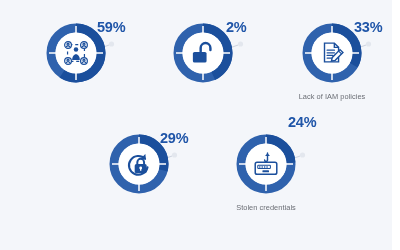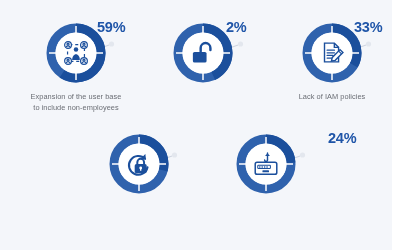--- a/index.html
+++ b/index.html
@@ -144,8 +144,6 @@
         </svg>
       </div>
     </div>
-    <div class="label">Expansion of the user base
-to include non-employees</div>
   </div>
 
   <div id="card-1" class="card">

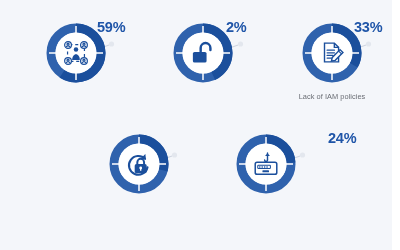--- a/index.html
+++ b/index.html
@@ -72,7 +72,7 @@
   #pct-1{left:226px;top:19px;}
   #pct-2{left:354px;top:19px;}
   #pct-3{left:160px;top:130px;}
-  #pct-4{left:288px;top:130px;margin-left:40px;}
+  #pct-4{left:288px;top:114px;}
 
   #lead-0{left:83px; top:40px;}
   #lead-1{left:212px;top:40px;}

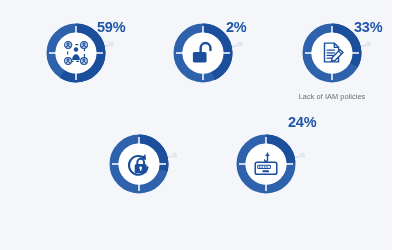--- a/index.html
+++ b/index.html
@@ -109,6 +109,7 @@
   <div id="pct-0" class="pct">59%</div>
   <div id="pct-1" class="pct">2%</div>
   <div id="pct-2" class="pct">33%</div>
+  <div id="pct-3" class="pct">29%</div>
   <div id="pct-4" class="pct">24%</div>
 
   <div id="card-0" class="card">

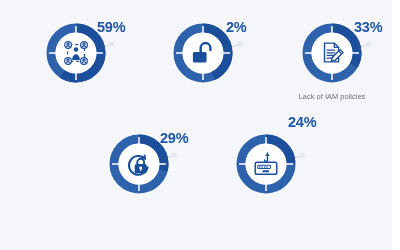--- a/index.html
+++ b/index.html
@@ -256,6 +256,7 @@
         </svg>
       </div>
     </div>
+    <div class="label">Stolen credentials</div>
   </div>
 
   <div id="rightstrip"></div>

